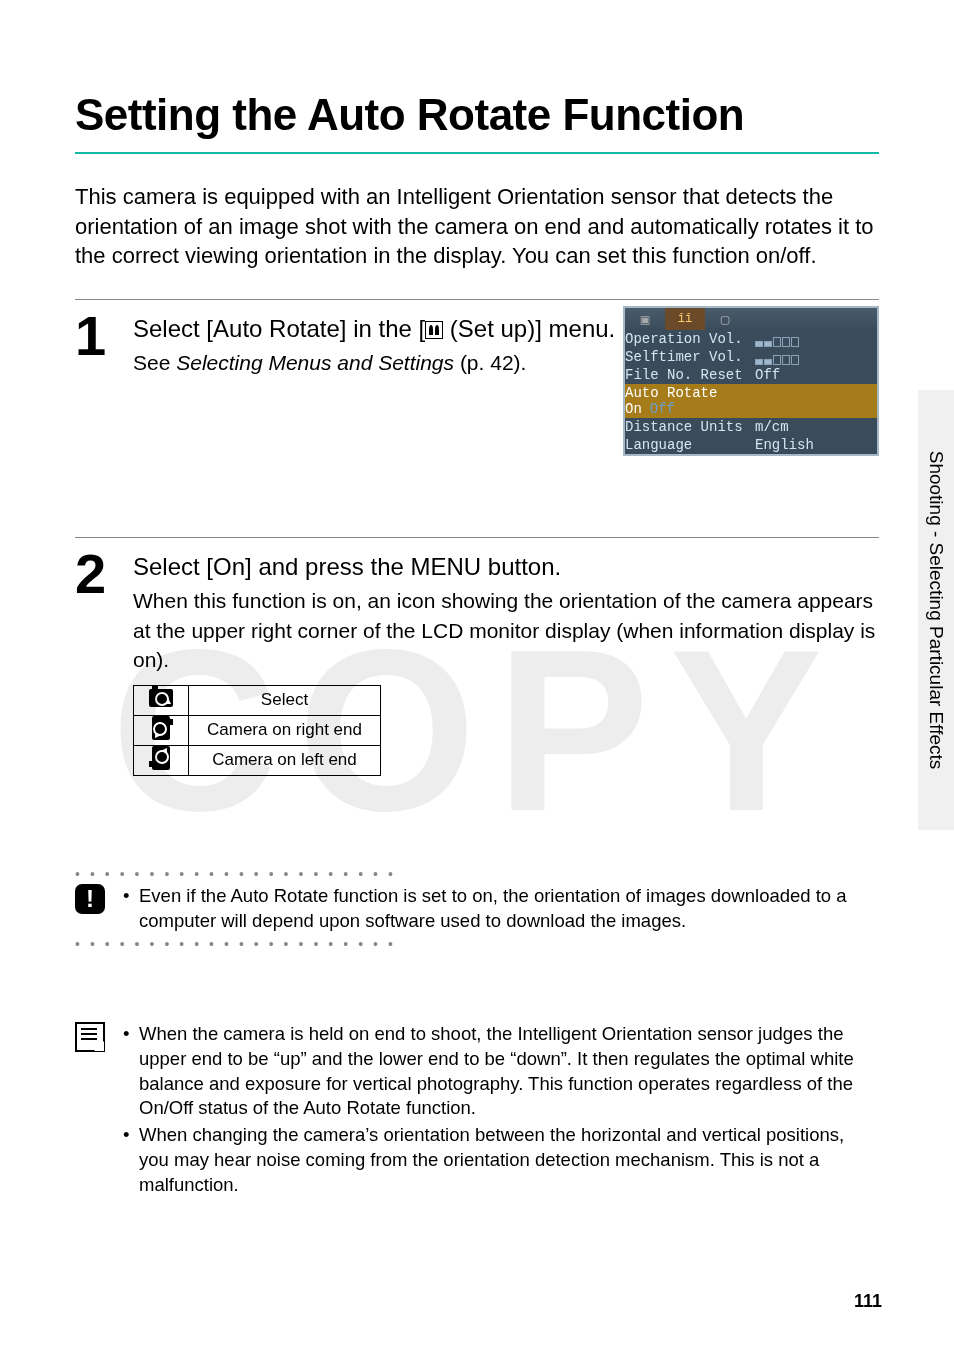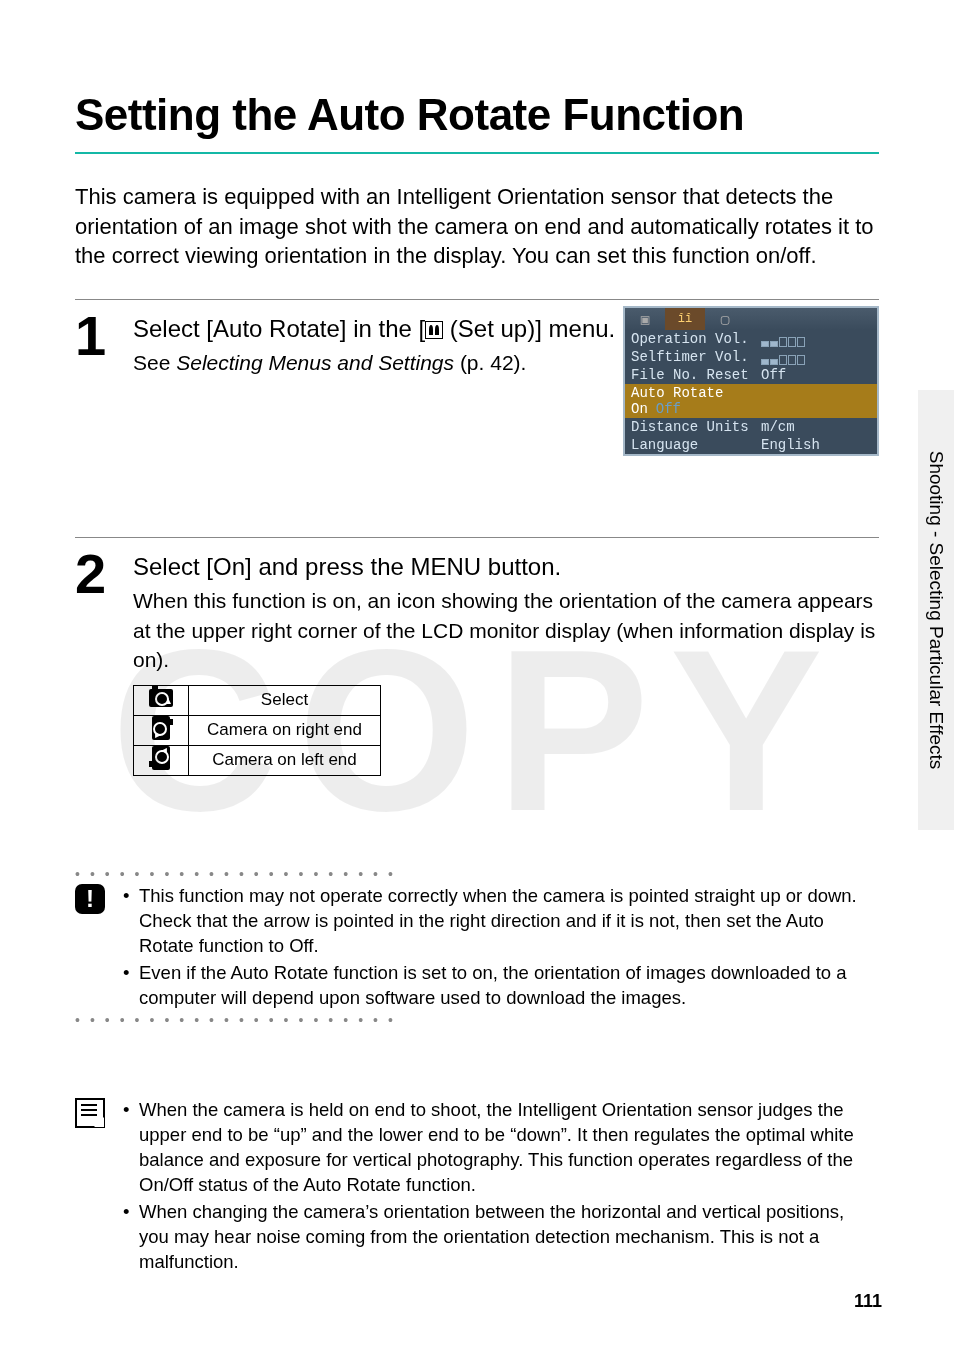--- a/index.html
+++ b/index.html
@@ -95,7 +95,7 @@
     .menu-rows { padding: 0; }
     .menu-row {
       display: flex;
-      padding: 1px 6px;
+      padding: 1px 0;
       white-space: nowrap;
     }
     .menu-row .k { width: 130px; }

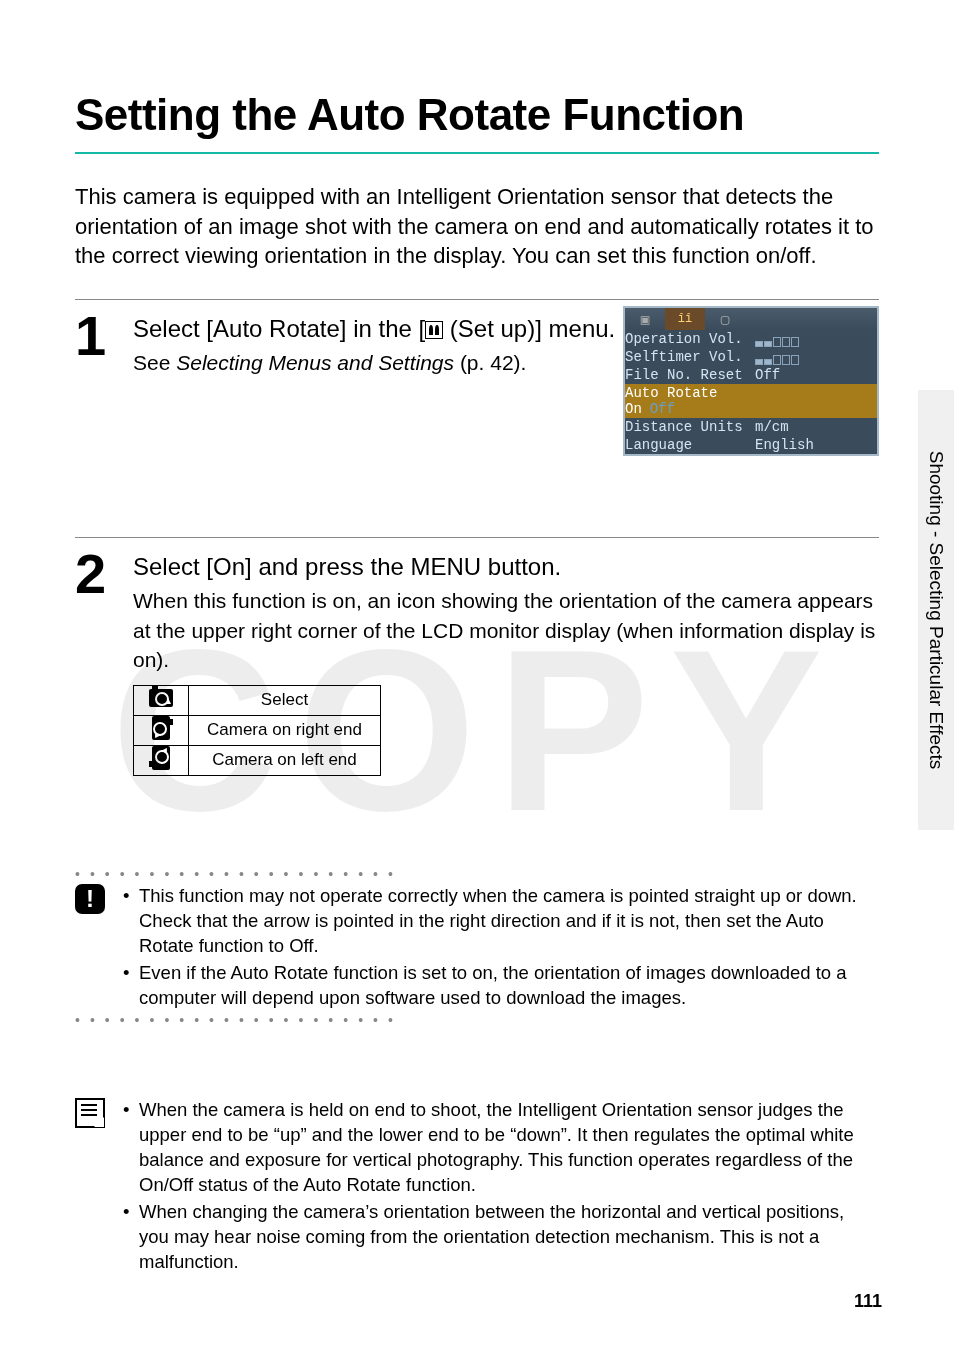--- a/index.html
+++ b/index.html
@@ -387,7 +387,6 @@
     <div class="note-row">
       <div class="note-icon"><span class="warn-icon">!</span></div>
       <ul class="note-list">
-        <li>This function may not operate correctly when the camera is pointed straight up or down. Check that the arrow is pointed in the right direction and if it is not, then set the Auto Rotate function to Off.</li>
         <li>Even if the Auto Rotate function is set to on, the orientation of images downloaded to a computer will depend upon software used to download the images.</li>
       </ul>
     </div>

